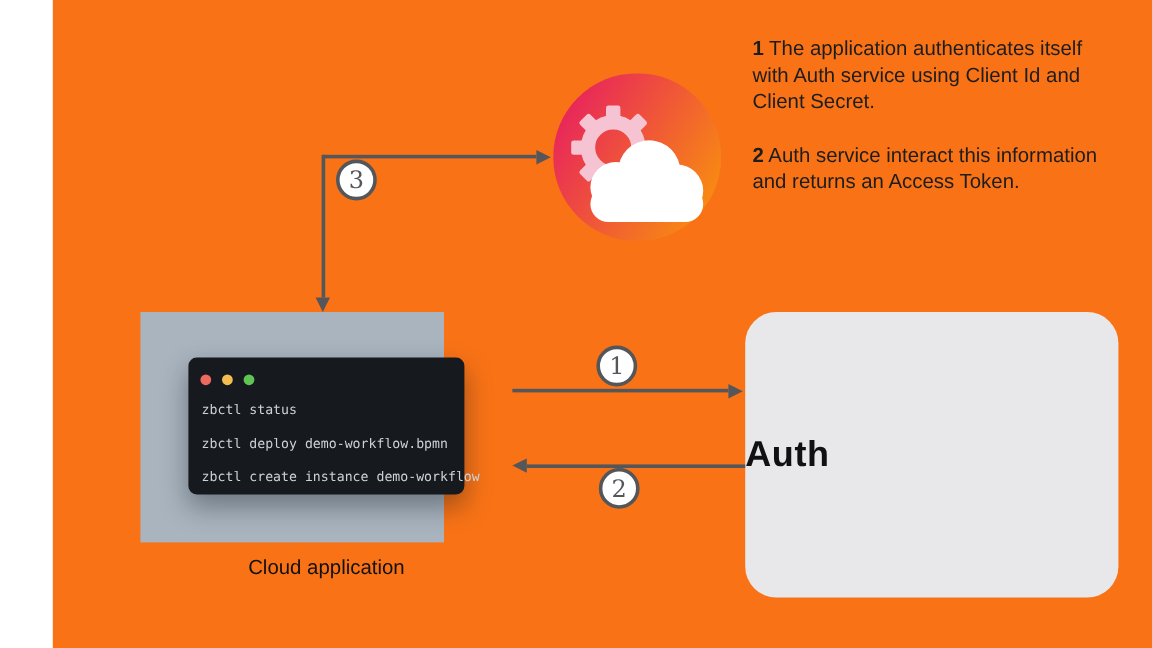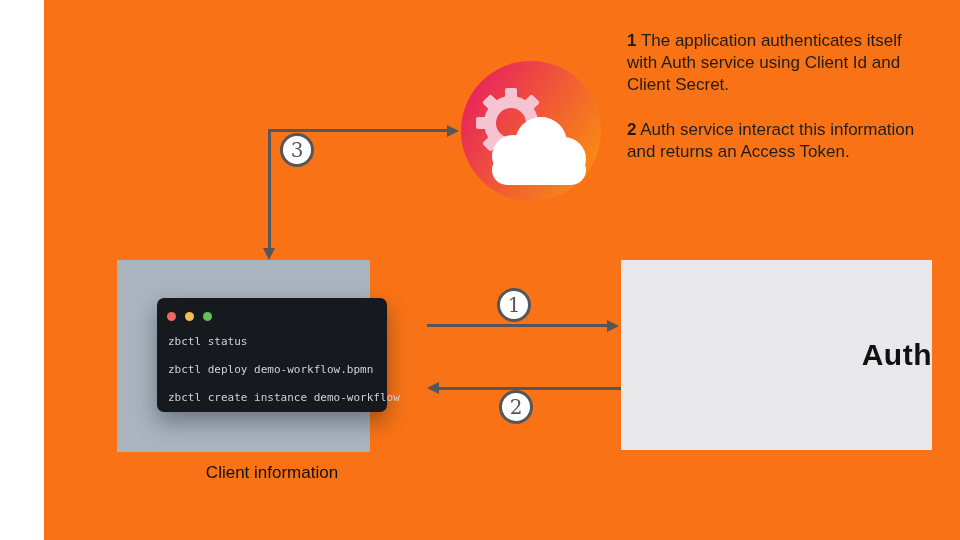--- a/index.html
+++ b/index.html
@@ -31,8 +31,8 @@
                 font-size:17px;color:#111;}
 
   
-  .auth-box{position:absolute;left:577px;top:260px;width:311px;height:190px;background:#e8e8ea;
-            display:flex;align-items:center;justify-content:flex-end;}
+  .auth-box{position:absolute;left:577px;top:260px;width:311px;height:238px;background:#e8e8ea;
+            display:flex;align-items:center;justify-content:flex-start;border-radius:26px;}
   .auth-label{font-size:30px;font-weight:bold;color:#111;letter-spacing:.5px;}
 
   

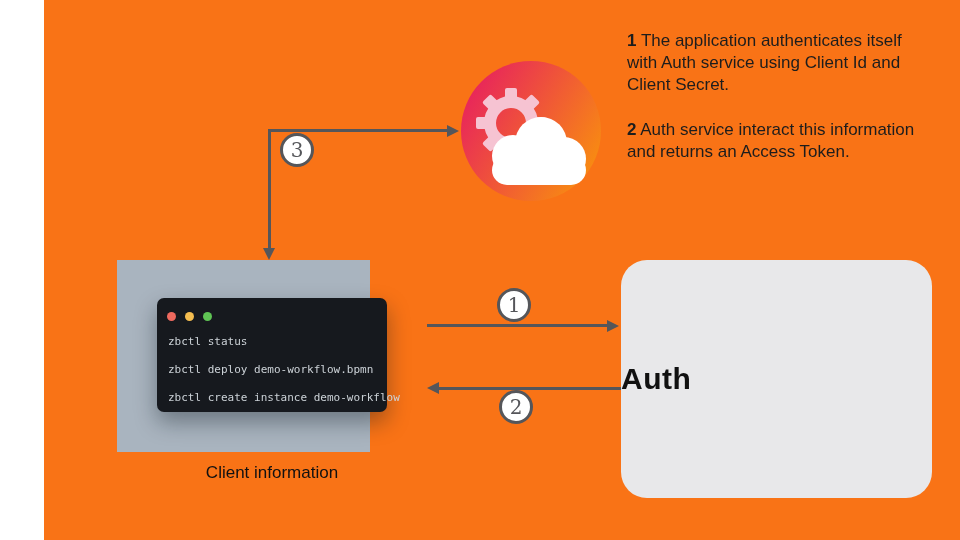--- a/index.html
+++ b/index.html
@@ -118,7 +118,7 @@
       <div class="cmd c2">zbctl deploy demo-workflow.bpmn</div>
     </div>
   </div>
-  <div class="client-label">Client information</div>
+  <div class="client-label">Cloud application</div>
 
   <div class="auth-box">
     <span class="auth-label">Auth</span>

